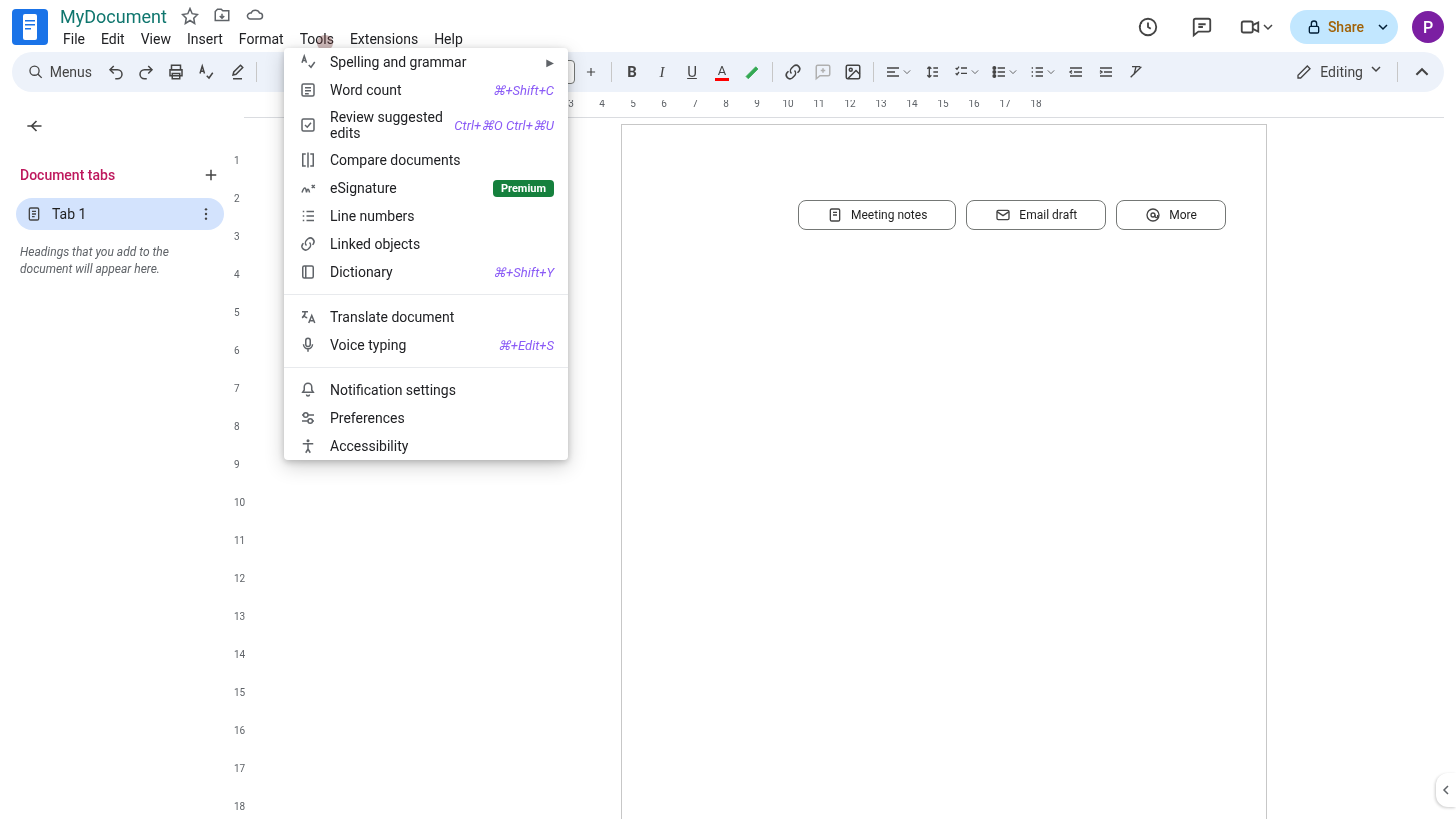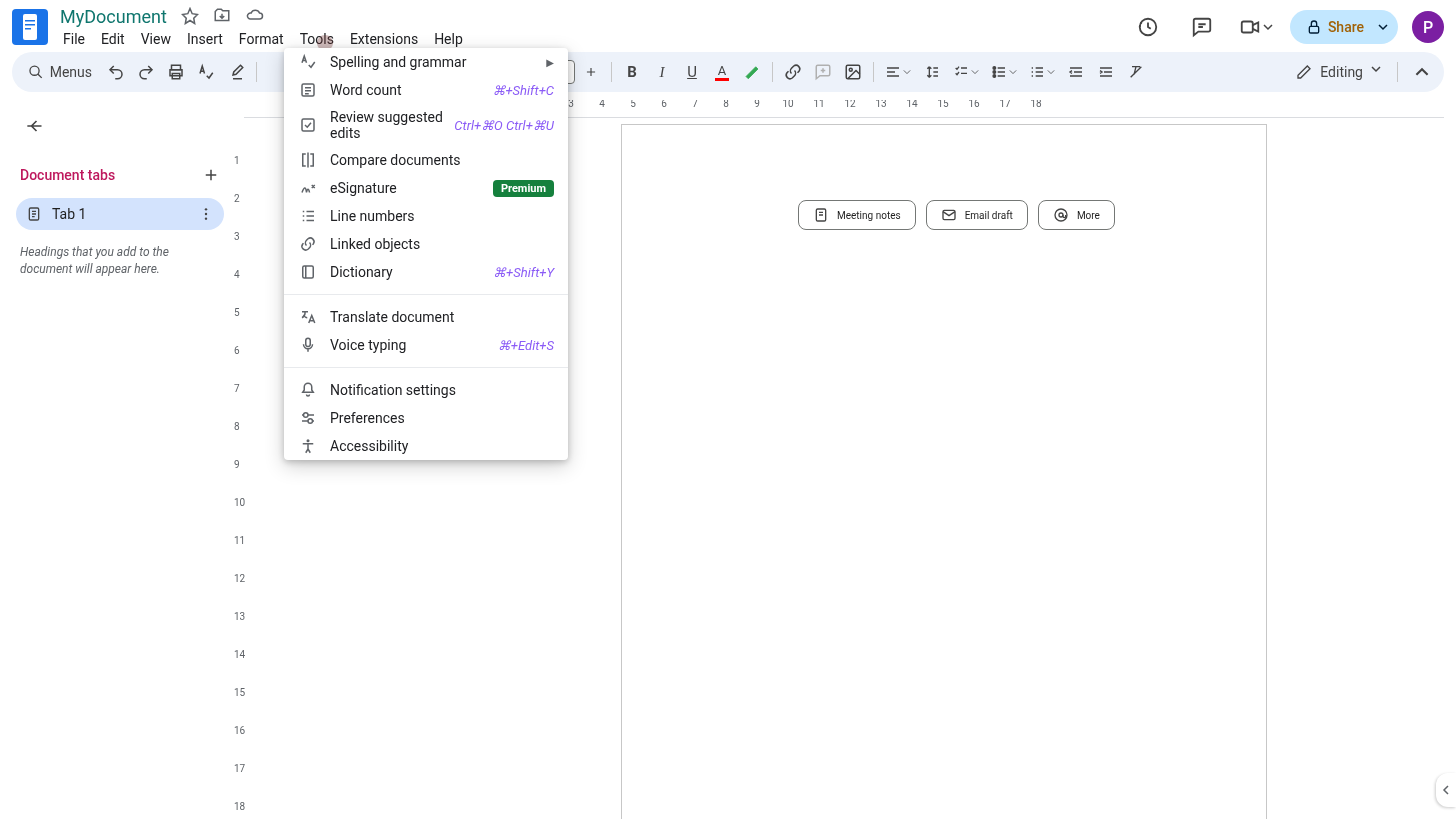--- a/index.html
+++ b/index.html
@@ -53,7 +53,7 @@
 .canvas-area { flex: 1; position: relative; background: #fff; overflow: hidden; }
 .page { position: absolute; left: 389px; top: 24px; width: 646px; height: 900px; background: #fff; border: 1px solid #c7c7c7; }
 .chips { position: absolute; left: 566px; top: 100px; display: flex; gap: 10px; }
-.chip { display: flex; align-items: center; gap: 8px; border: 1px solid #747775; border-radius: 8px; padding: 6px 14px; font-size: 10px; color: #1f1f1f; background: #fff; cursor: pointer; }
+.chip { display: flex; align-items: center; gap: 8px; border: 1px solid #747775; border-radius: 8px; padding: 6px 28px; font-size: 12px; color: #1f1f1f; background: #fff; cursor: pointer; }
 
 
 .dropdown { position: absolute; left: 240px; top: 48px; width: 284px; background: #fff; border-radius: 4px; box-shadow: 0 2px 6px rgba(0,0,0,0.2), 0 6px 20px rgba(0,0,0,0.19); padding: 0 0; z-index: 100; margin-left: 44px; }

